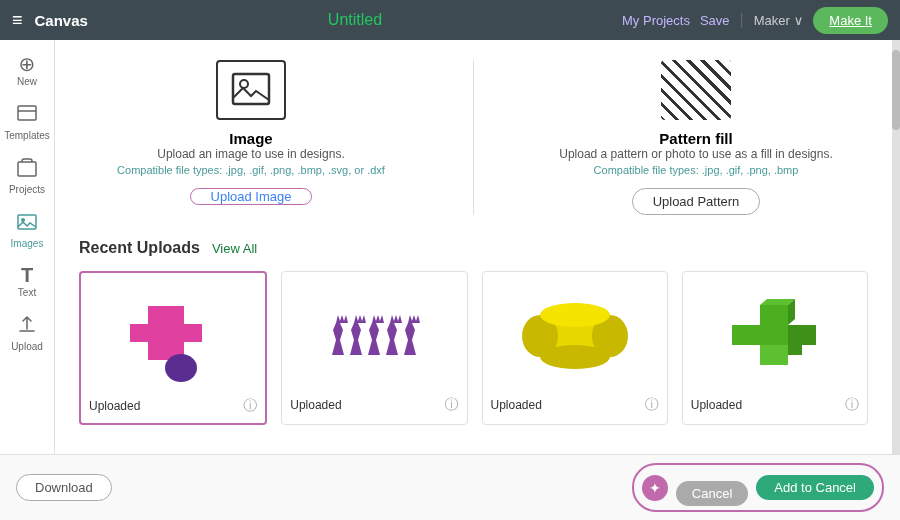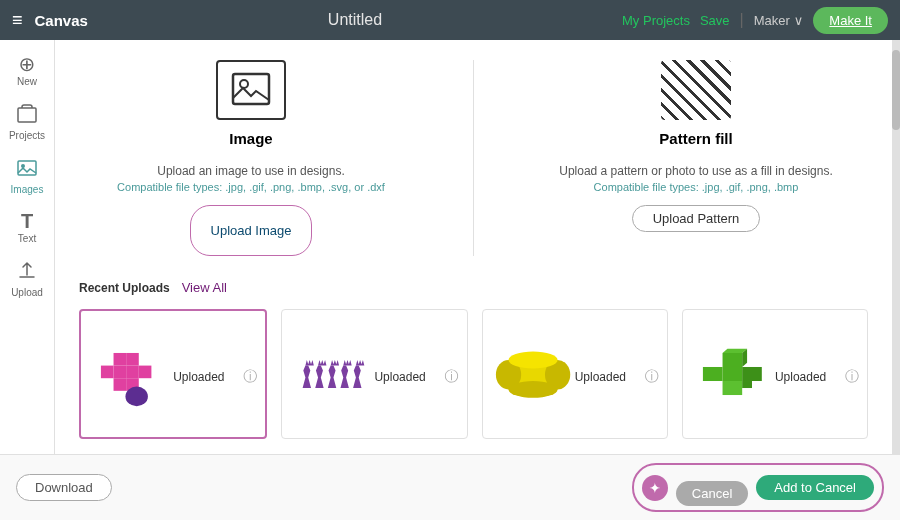--- a/index.html
+++ b/index.html
@@ -123,7 +123,7 @@
     <span class="canvas-label">Canvas</span>
   </div>
   <div>
-    <span style="color:#e5e5e5">Untitled</span><span style="color:#f5a623"></span>
+    <span style="color:#22c55e">Untitled</span><span style="color:#f5a623"></span>
   </div>
   <div class="header-right">
     <span class="header-link">My Projects</span>

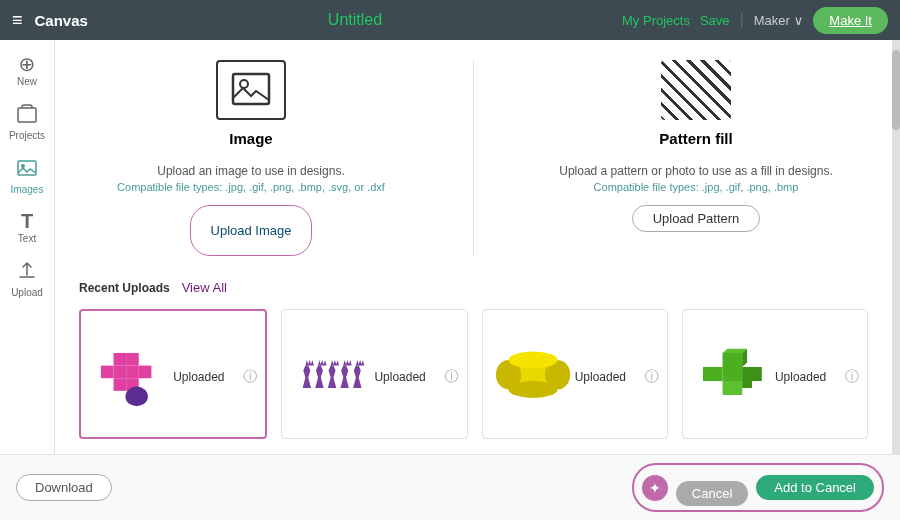--- a/index.html
+++ b/index.html
@@ -12,7 +12,7 @@
     }
     .header-left { display: flex; align-items: center; gap: 12px; }
     .header-right { display: flex; align-items: center; gap: 10px; }
-    .header-link { color: #22c55e; font-size: 13px; cursor: pointer; }
+    .header-link { color: #c4b5fd; font-size: 13px; cursor: pointer; }
     .header-divider { color: #666; }
     .maker-btn { display: flex; align-items: center; gap: 4px; color: #ccc; font-size: 13px; cursor: pointer; background: none; border: none; }
     .make-it-btn { background: #5cb85c; color: white; border: none; border-radius: 20px; padding: 6px 16px; font-size: 13px; cursor: pointer; text-decoration: underline; }

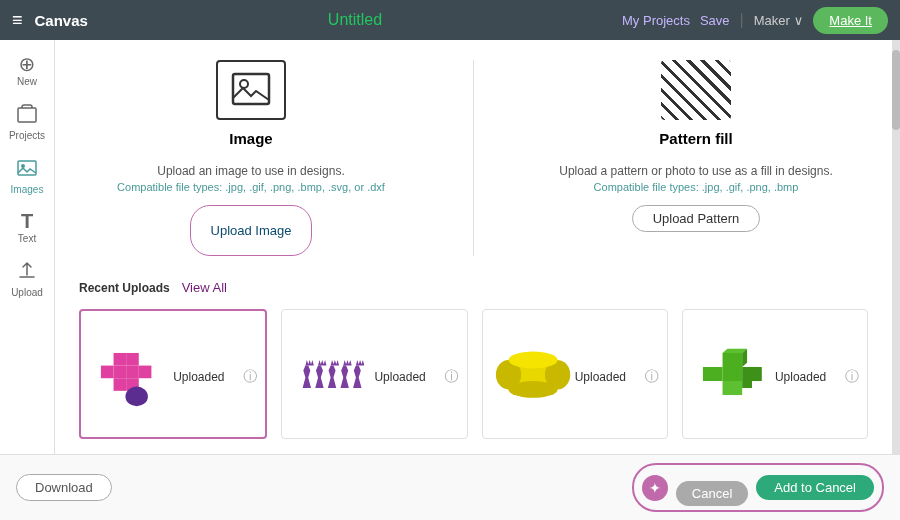--- a/index.html
+++ b/index.html
@@ -147,6 +147,15 @@
     <div class="sidebar-item">
       <span class="sidebar-icon">
         <svg width="22" height="22" viewBox="0 0 22 22">
+            <rect x="2" y="3" width="18" height="14" rx="1" fill="none" stroke="#666" stroke-width="1.5"></rect>
+            <path d="M2 8h18" stroke="#666" stroke-width="1.5"></path>
+          </svg>
+      </span>
+      <span>Templates</span>
+    </div>
+    <div class="sidebar-item">
+      <span class="sidebar-icon">
+        <svg width="22" height="22" viewBox="0 0 22 22">
             <rect x="2" y="5" width="18" height="14" rx="1" fill="none" stroke="#666" stroke-width="1.5"></rect>
             <path d="M6 5V4a2 2 0 012-2h6a2 2 0 012 2v1" stroke="#666" stroke-width="1.5" fill="none"></path>
           </svg>

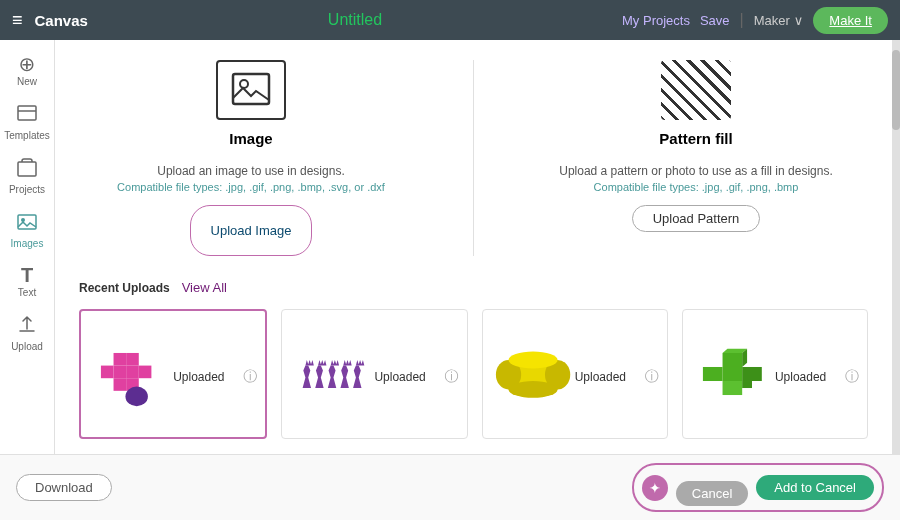--- a/index.html
+++ b/index.html
@@ -49,7 +49,7 @@
         45deg, #333, #333 3px, transparent 3px, transparent 10px
       ); border-radius: 4px; margin-bottom: 10px;
     }
-    .upload-card h3 { font-size: 15px; font-weight: bold; margin-bottom: 17px; }
+    .upload-card h3 { font-size: 15px; font-weight: bold; margin-bottom: 0; }
     .upload-card p { font-size: 12px; color: #555; margin-bottom: 3px; }
     .upload-card .compat { font-size: 11px; color: #4a9a9a; margin-bottom: 12px; text-align: right; }
     .upload-btn {

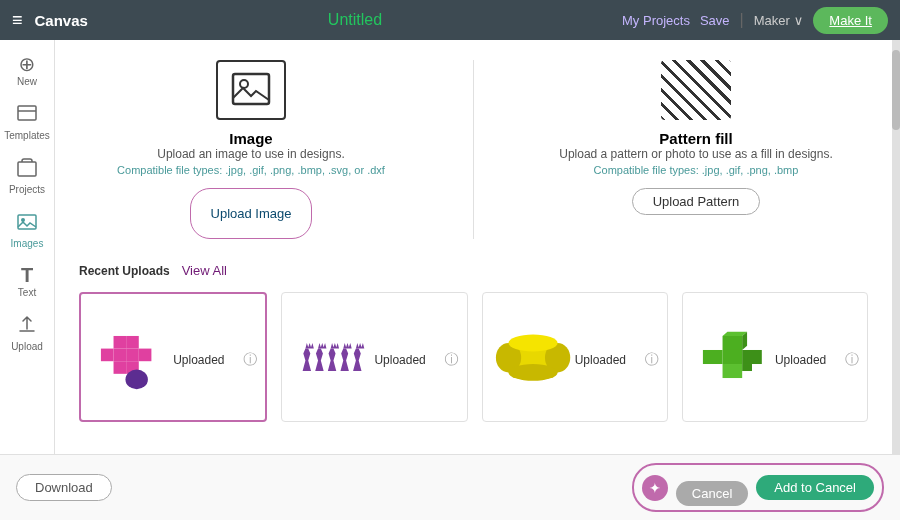--- a/index.html
+++ b/index.html
@@ -53,8 +53,8 @@
     .upload-card p { font-size: 12px; color: #555; margin-bottom: 3px; }
     .upload-card .compat { font-size: 11px; color: #4a9a9a; margin-bottom: 12px; text-align: right; }
     .upload-btn {
-      border: 1.5px solid #c06aac; border-radius: 20px; padding: 17px 20px;
-      background: white; color: #0c4a6e; font-size: 13px; cursor: pointer;
+      border: 1.5px solid #c06aac; border-radius: 20px; padding: 0 20px;
+      background: white; color: #3b82f6; font-size: 13px; cursor: pointer;
     }
     .upload-btn-plain {
       border: 1.5px solid #aaa; border-radius: 20px; padding: 5px 20px;

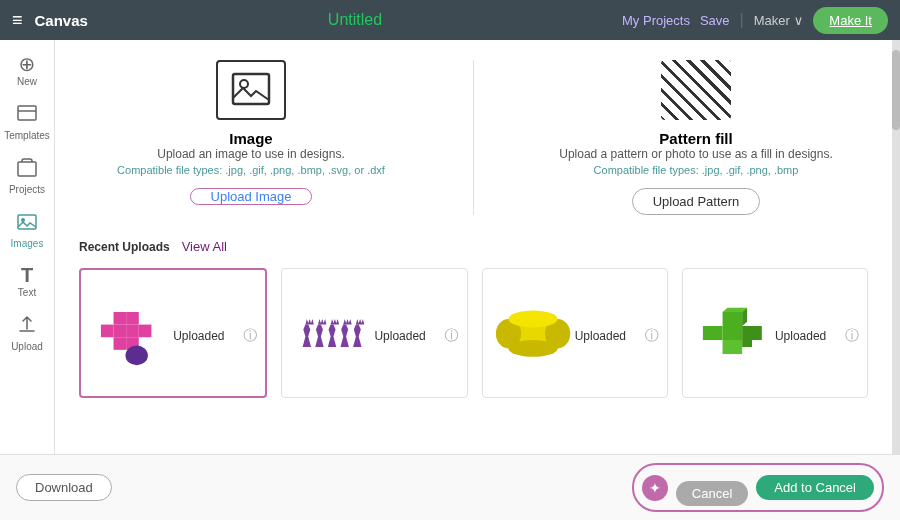--- a/index.html
+++ b/index.html
@@ -66,7 +66,7 @@
 
     
     .recent-header { display: flex; align-items: center; gap: 12px; margin-bottom: 14px; }
-    .recent-header h4 { font-size: 12px; font-weight: bold; color: #333; }
+    .recent-header h4 { font-size: 16px; font-weight: bold; color: #333; }
     .view-all { color: #701a75; font-size: 13px; cursor: pointer; text-decoration: none; }
 
     .gallery { display: flex; gap: 14px; }

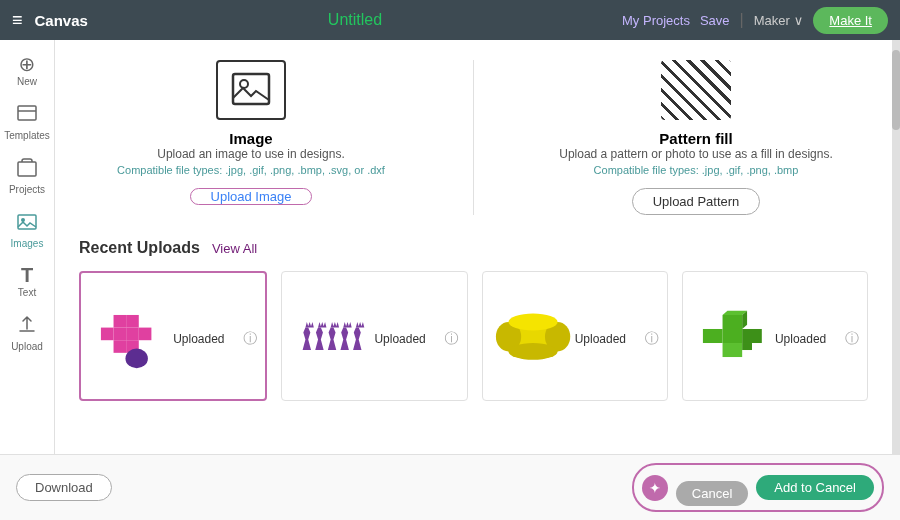--- a/index.html
+++ b/index.html
@@ -67,7 +67,7 @@
     
     .recent-header { display: flex; align-items: center; gap: 12px; margin-bottom: 14px; }
     .recent-header h4 { font-size: 16px; font-weight: bold; color: #333; }
-    .view-all { color: #701a75; font-size: 13px; cursor: pointer; text-decoration: none; }
+    .view-all { color: #15803d; font-size: 13px; cursor: pointer; text-decoration: none; }
 
     .gallery { display: flex; gap: 14px; }
     .gallery-item {

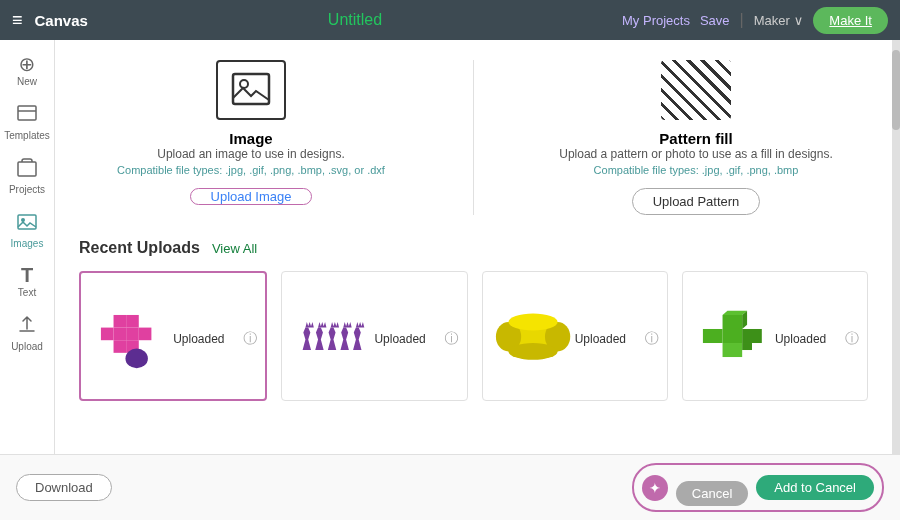--- a/index.html
+++ b/index.html
@@ -72,7 +72,7 @@
     .gallery { display: flex; gap: 14px; }
     .gallery-item {
       flex: 1; border: 1px solid #e0e0e0; border-radius: 4px; padding: 8px;
-      display: flex; flex-direction: row; align-items: center; cursor: pointer; background: white;
+      display: flex; flex-direction: column; align-items: center; cursor: pointer; background: white;
     }
     .gallery-item.selected { border: 2px solid #c06aac; }
     .gallery-thumb { width: 100%; height: 110px; display: flex; align-items: center; justify-content: center; }

